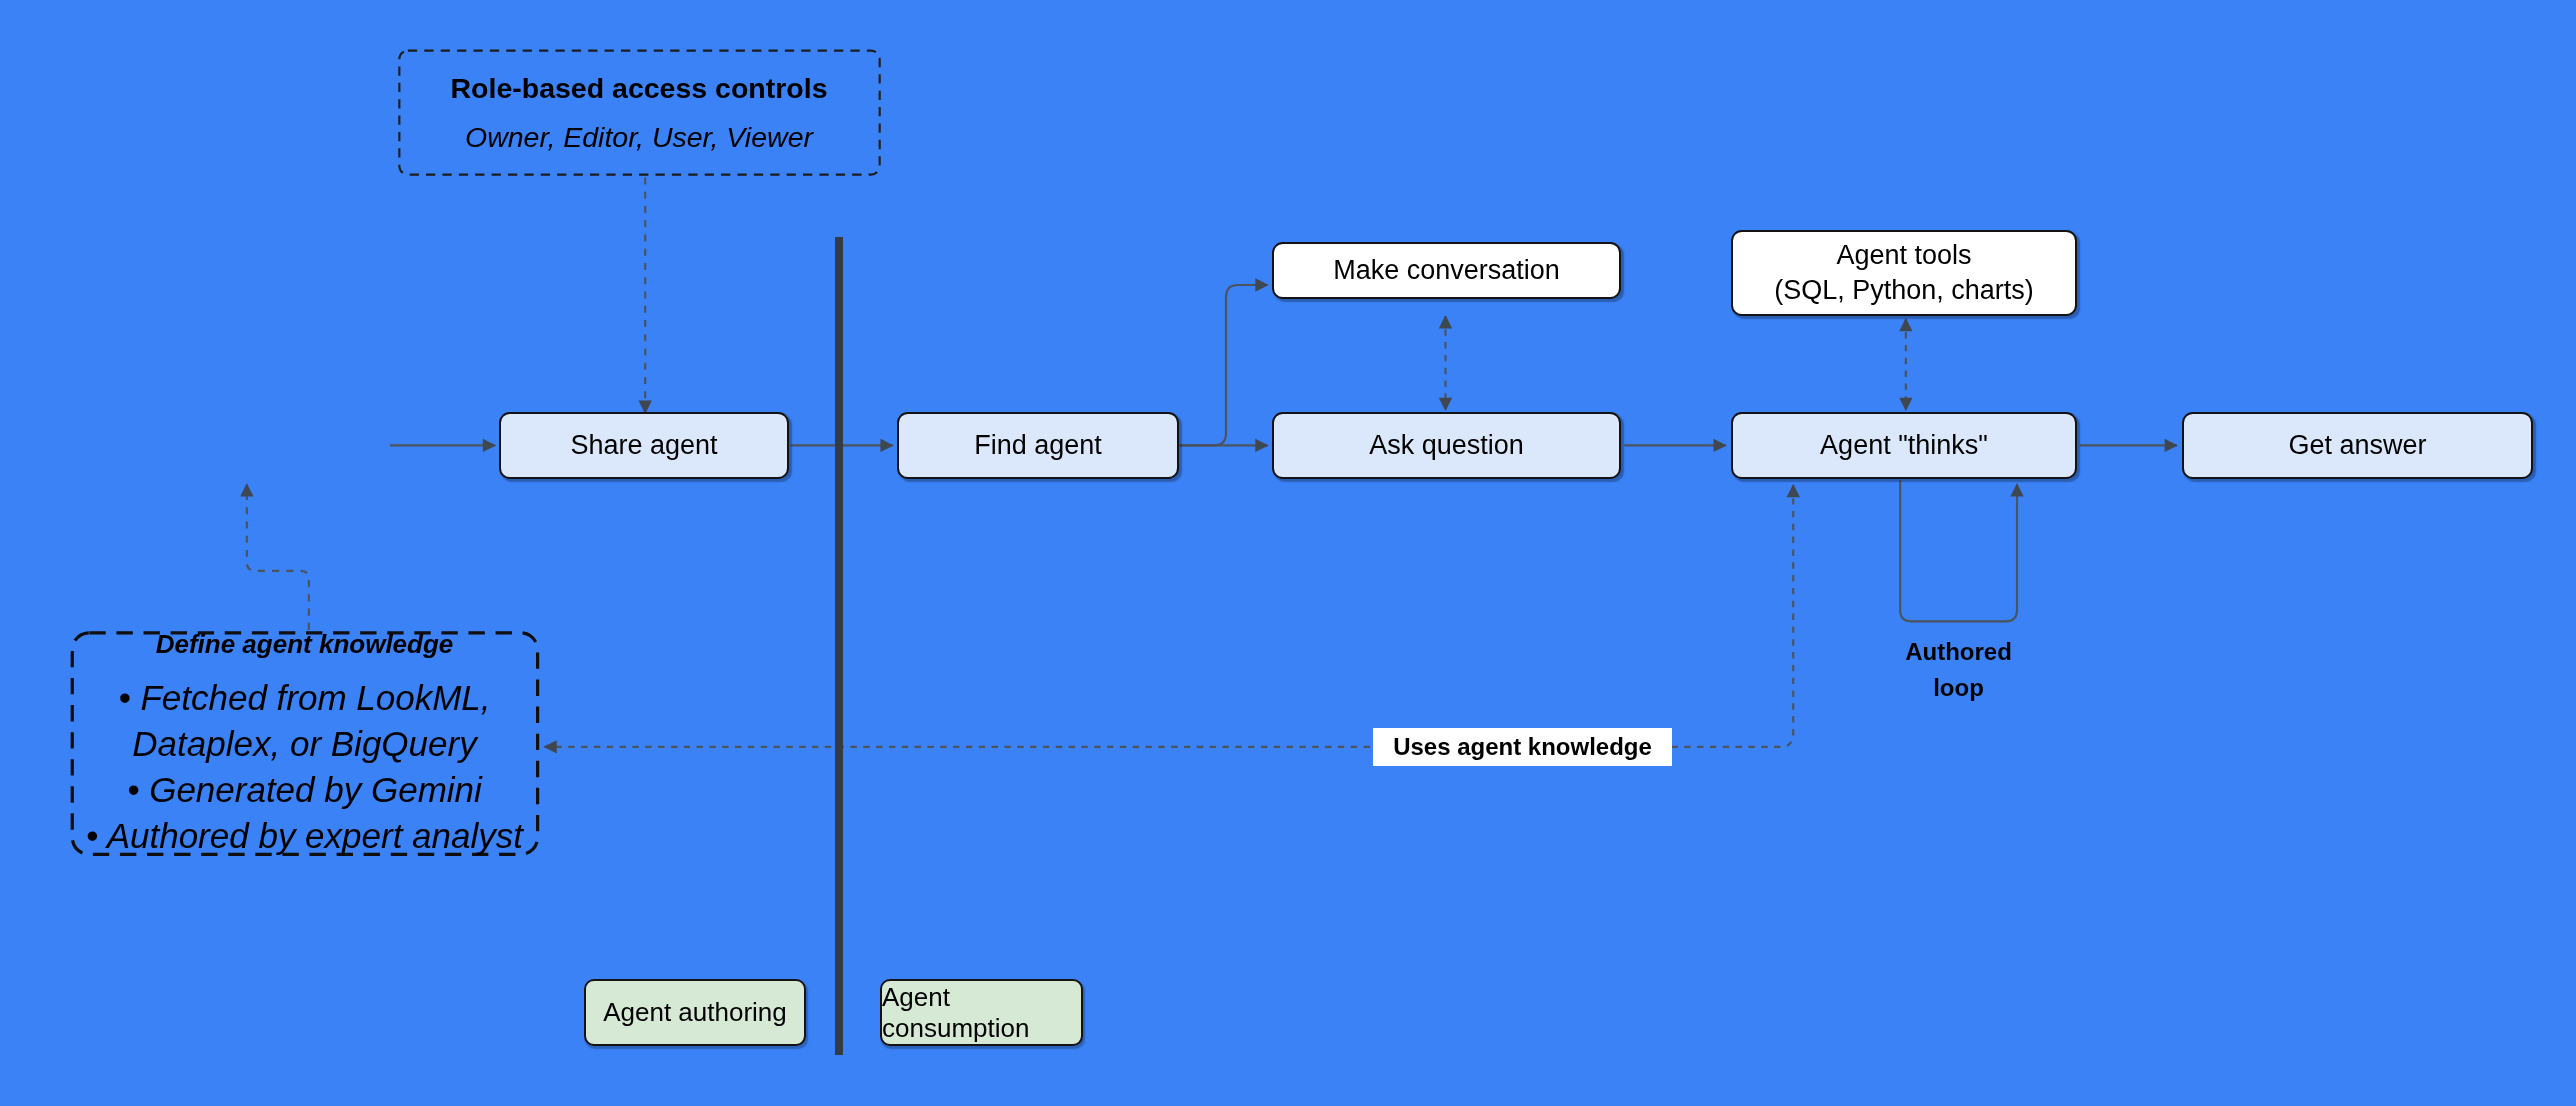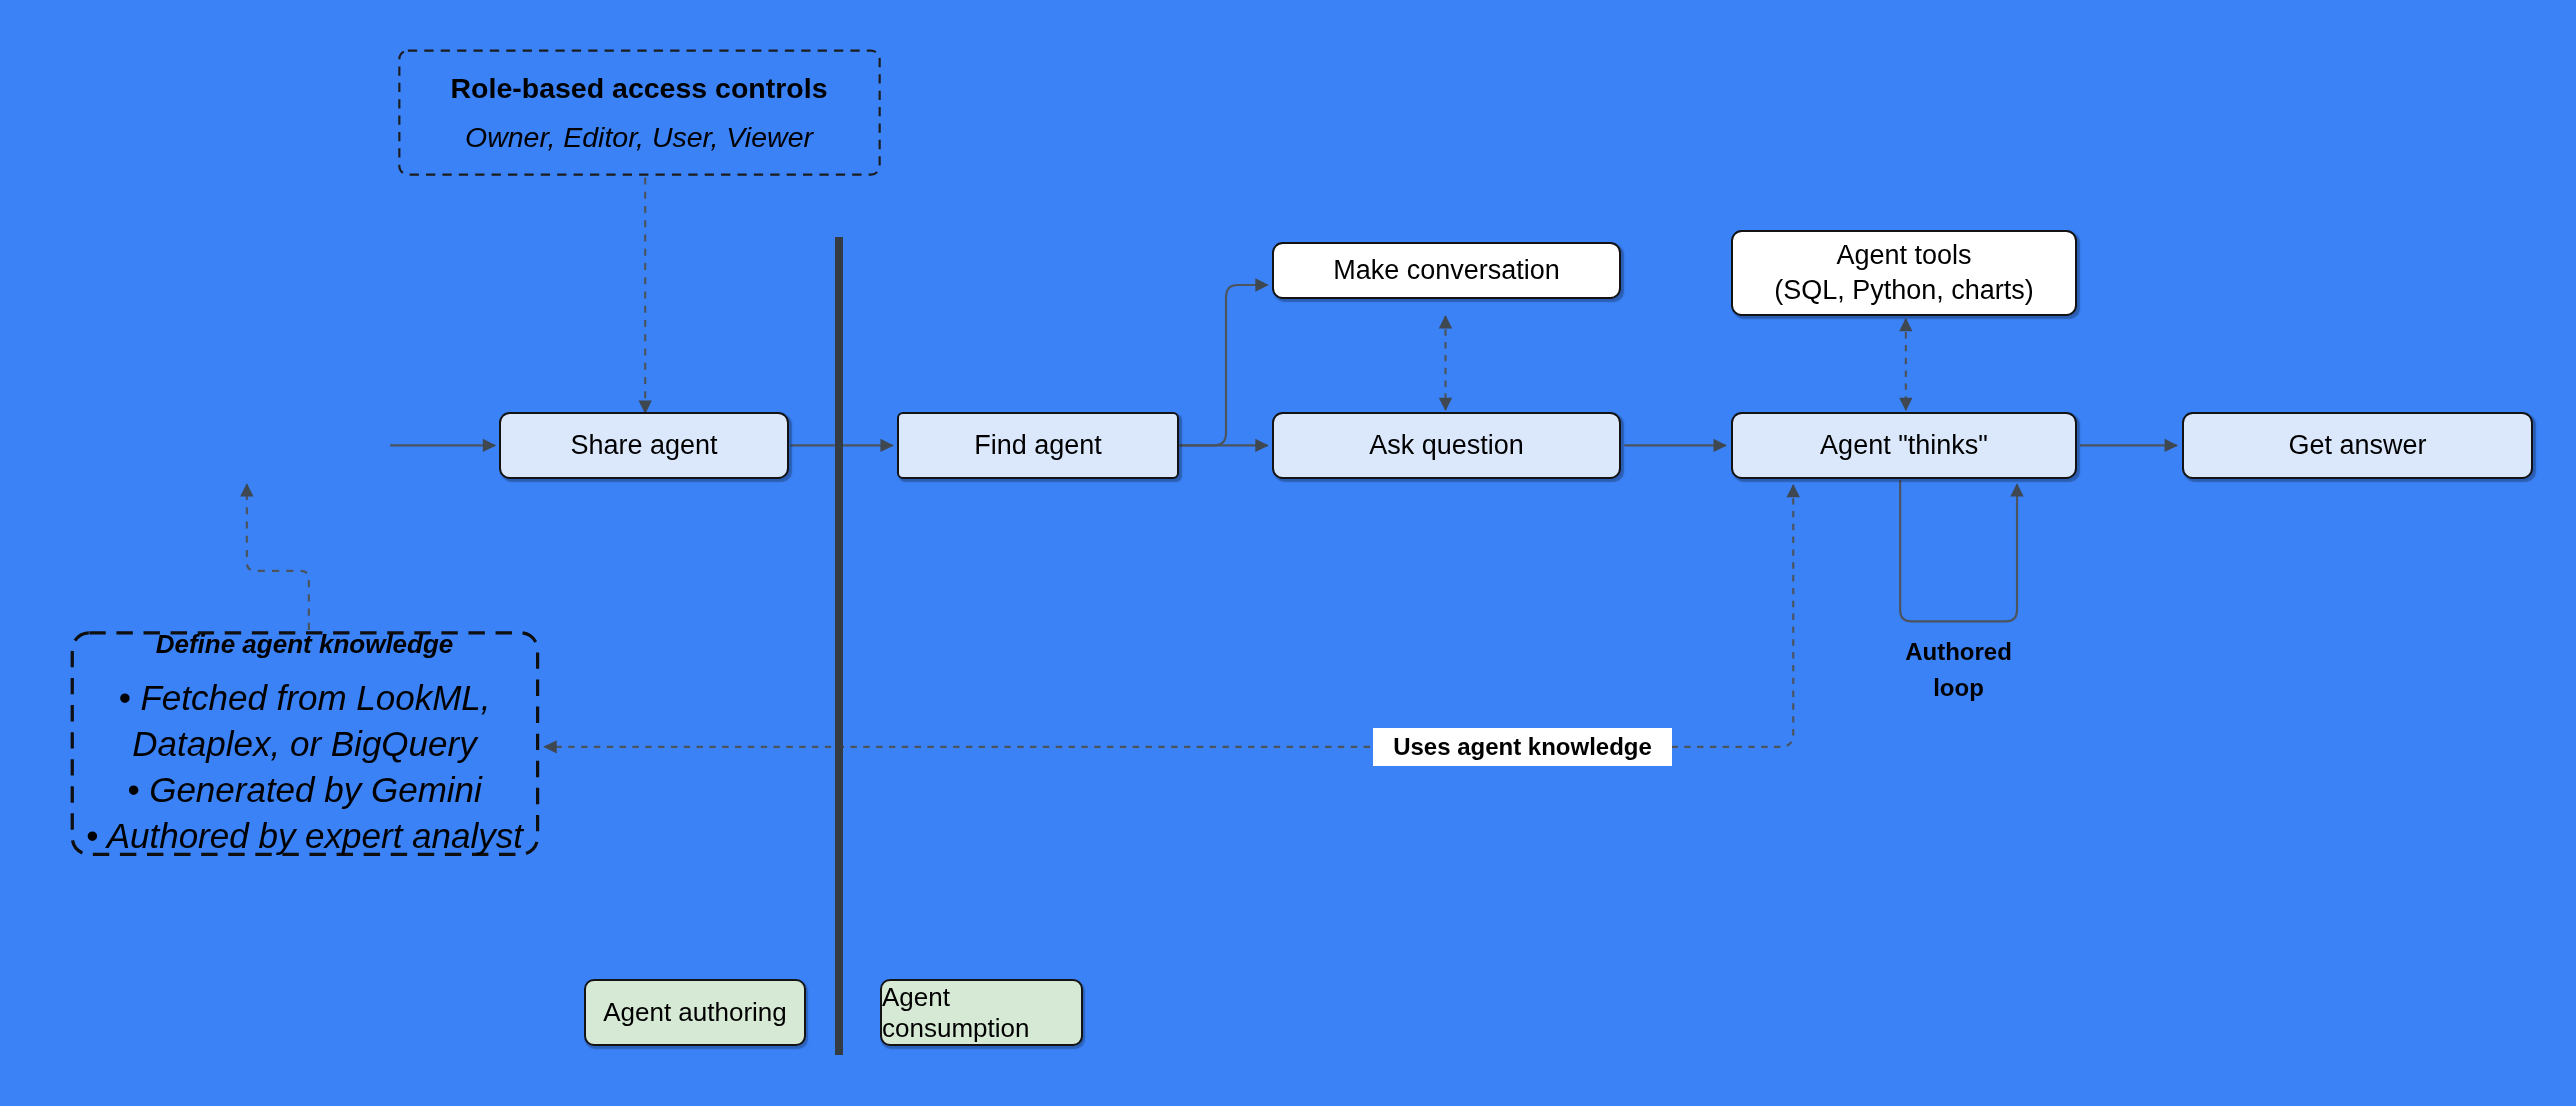--- a/index.html
+++ b/index.html
@@ -125,7 +125,7 @@
     <span>Share agent</span>
   </div>
 
-  <div class="node" style="left:897px; top:412px; width:282px; height:67px;border-radius:6px;">
+  <div class="node" style="left:897px; top:412px; width:282px; height:67px;">
     <span>Find agent</span>
   </div>
 

